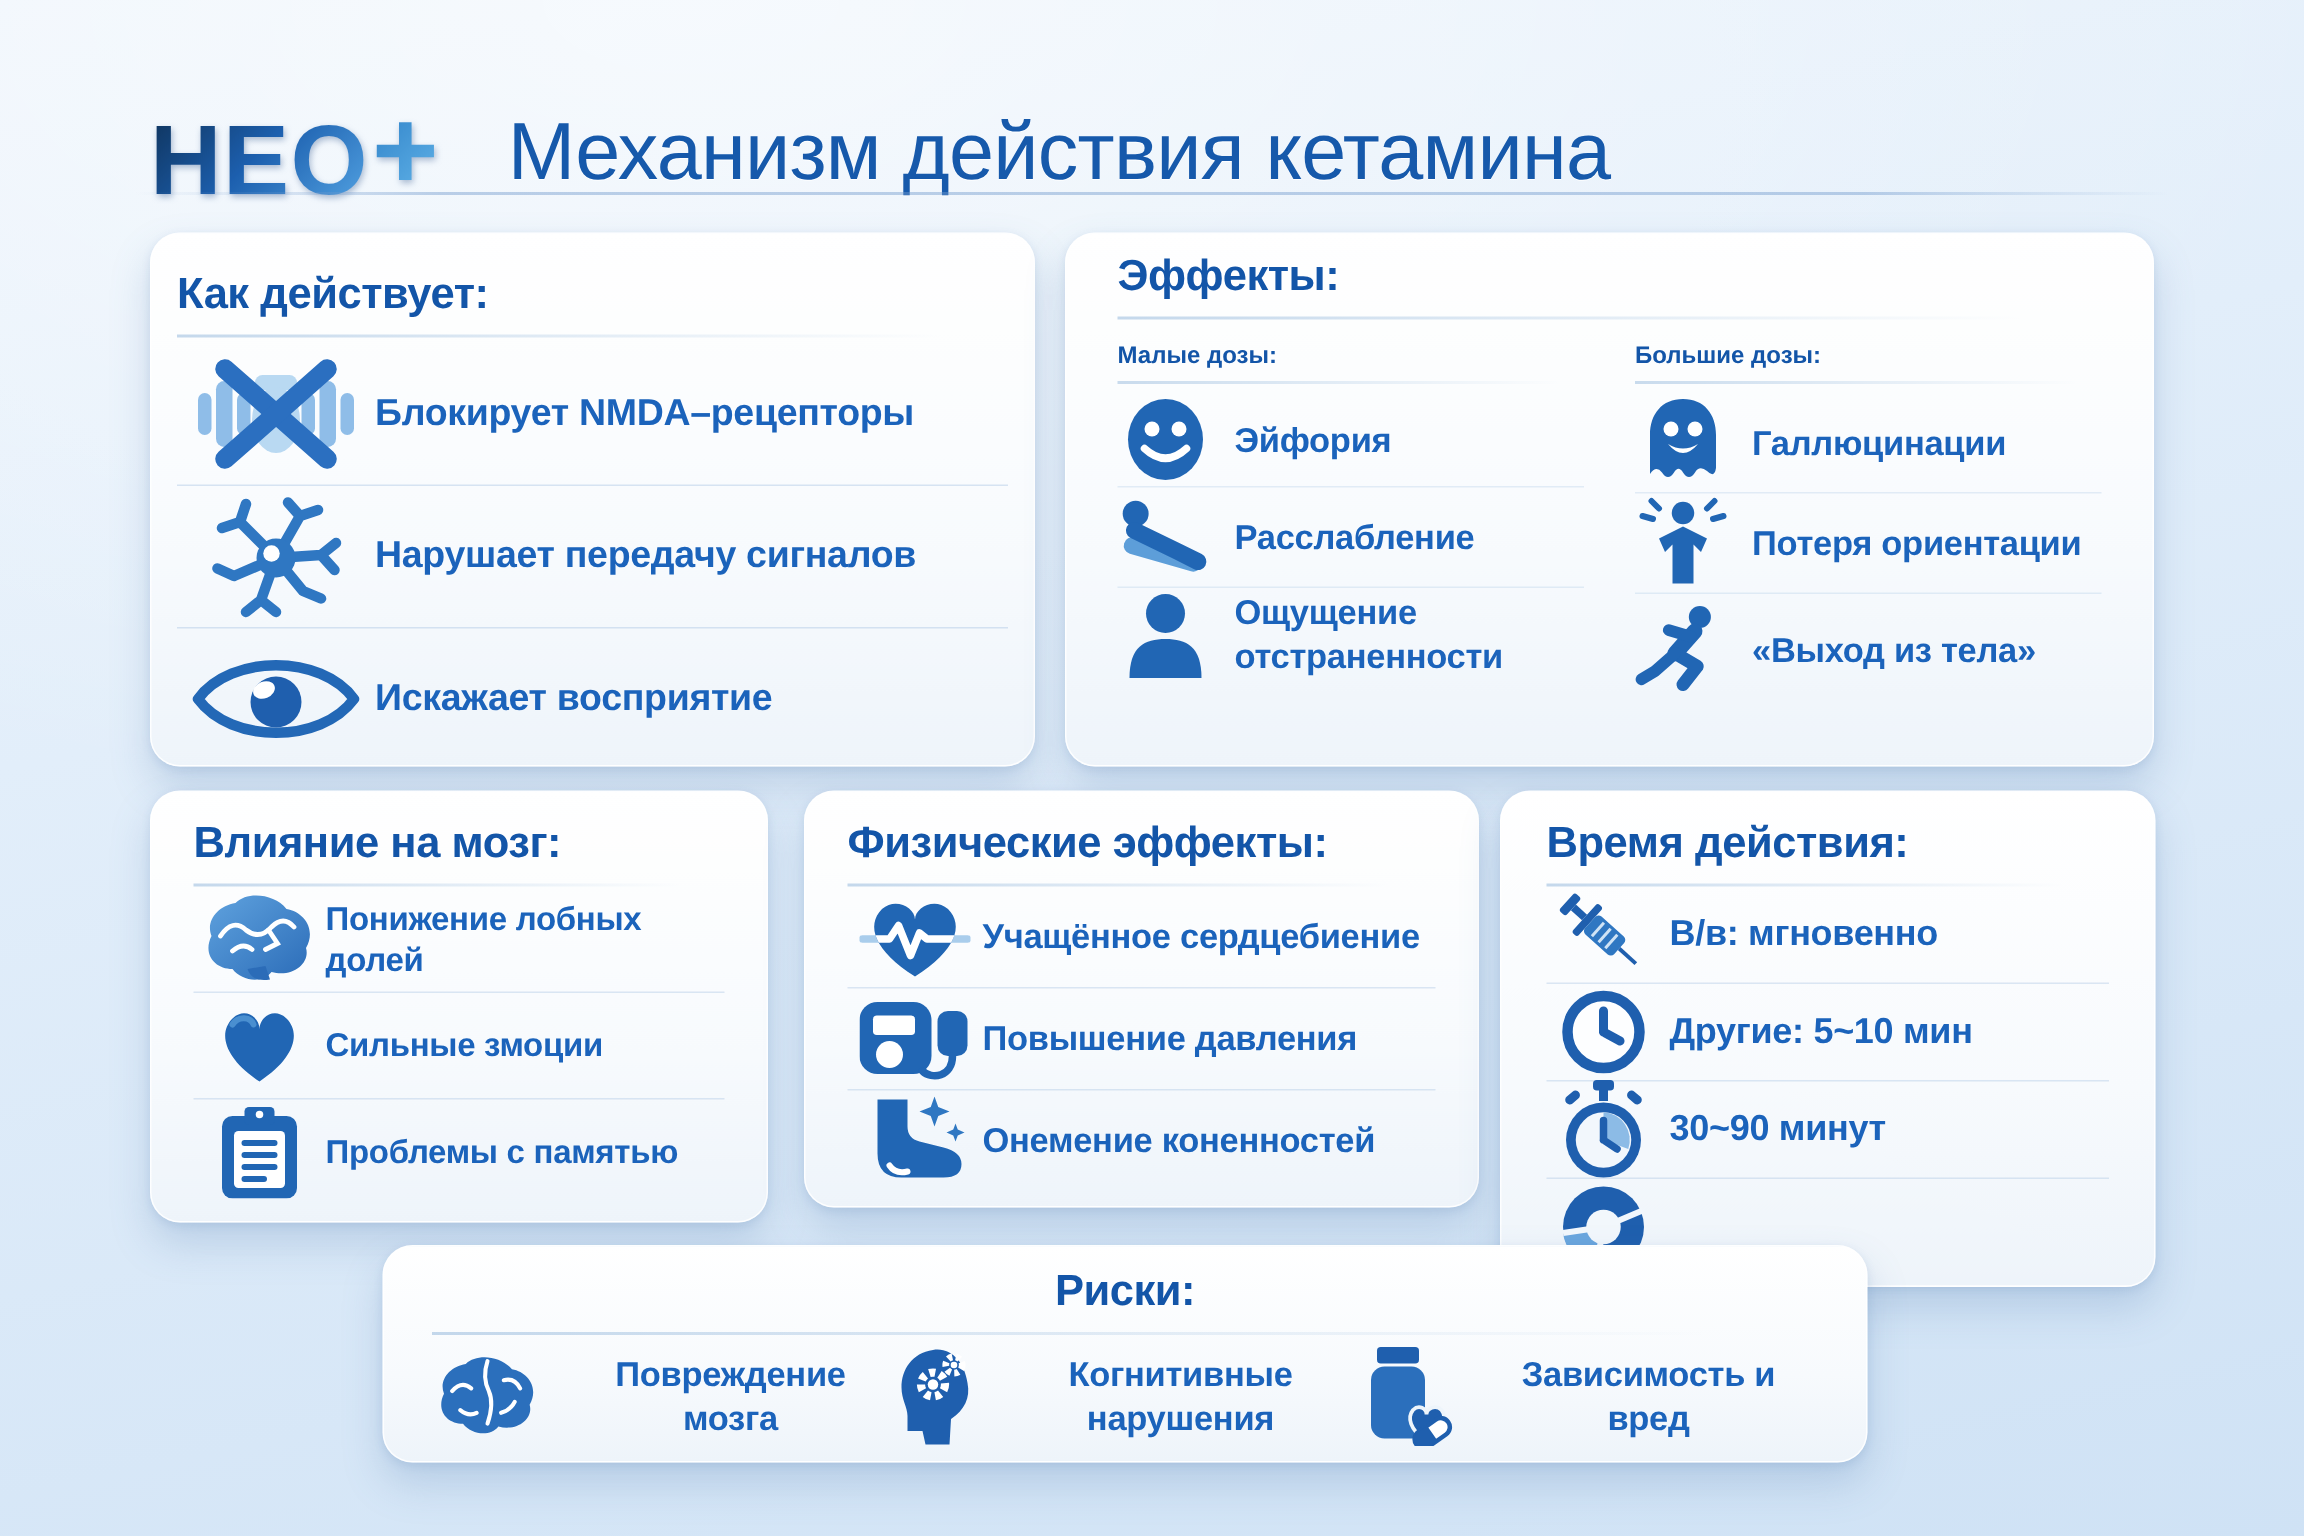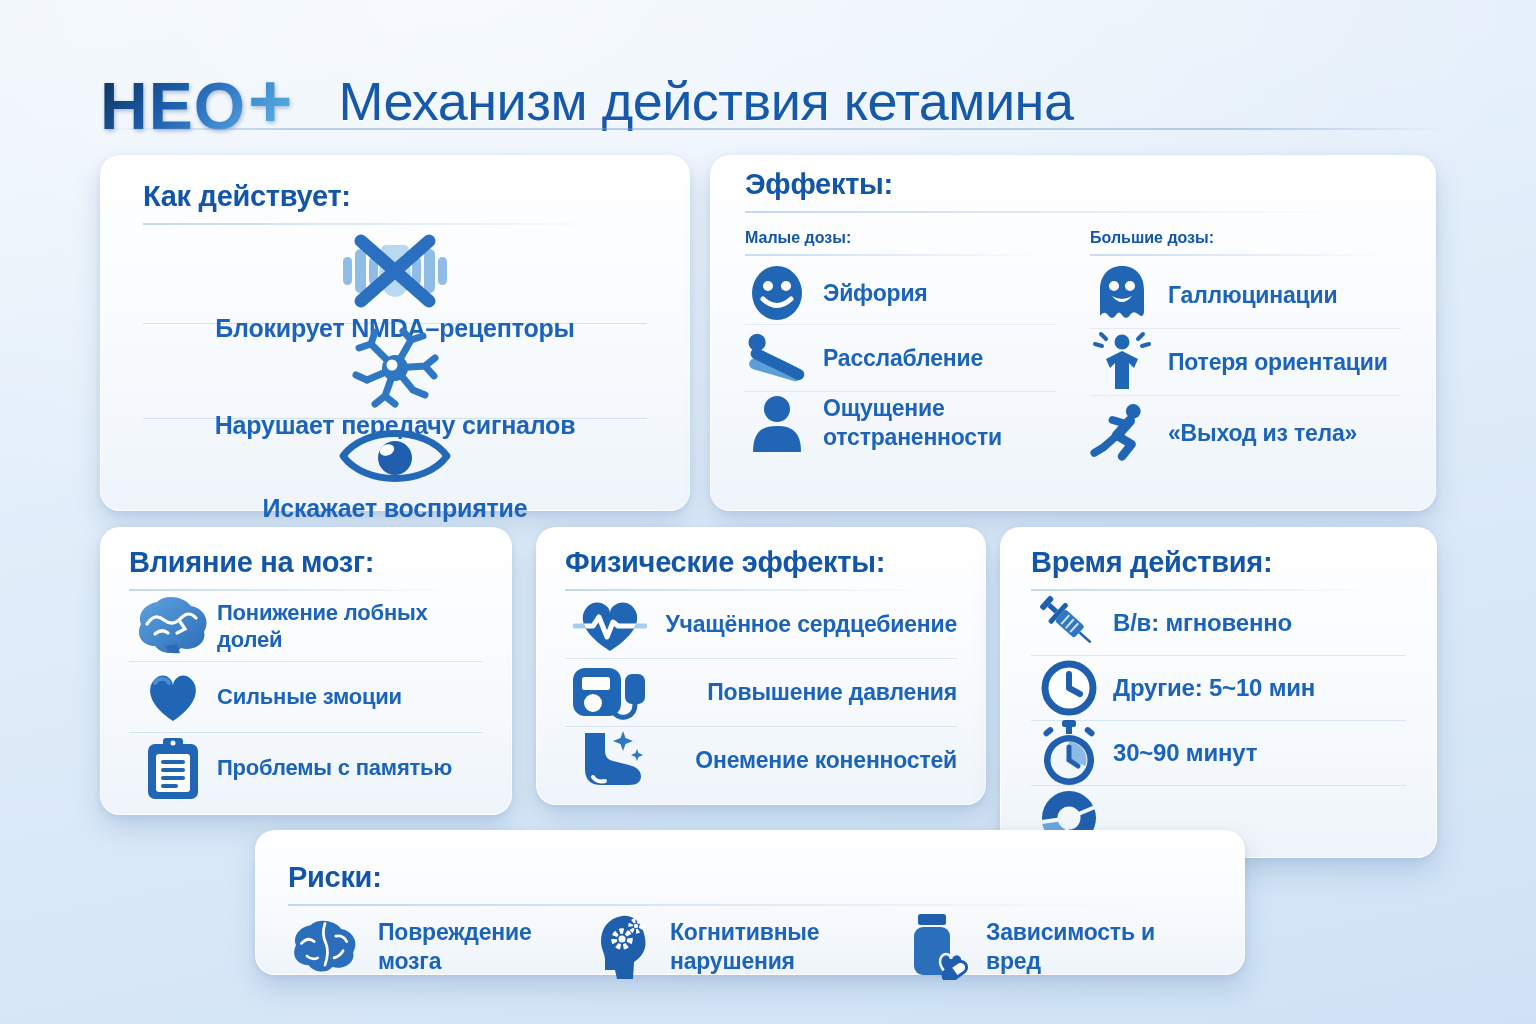--- a/index.html
+++ b/index.html
@@ -35,7 +35,7 @@
   .icw{display:flex;justify-content:center;align-items:center;flex:0 0 auto;}
   svg{display:block;}
   
-  .card-how{left:100px;top:155px;width:590px;height:356px;padding:24px 42px;}
+  .card-how{left:100px;top:155px;width:590px;height:356px;padding:24px 17px;}
   .card-how .rows{margin-top:4px;}
   .card-how .row{height:94px;flex-direction:column;}
   .card-how .row + .row{border-top:1.5px solid rgba(170,198,228,.45);}

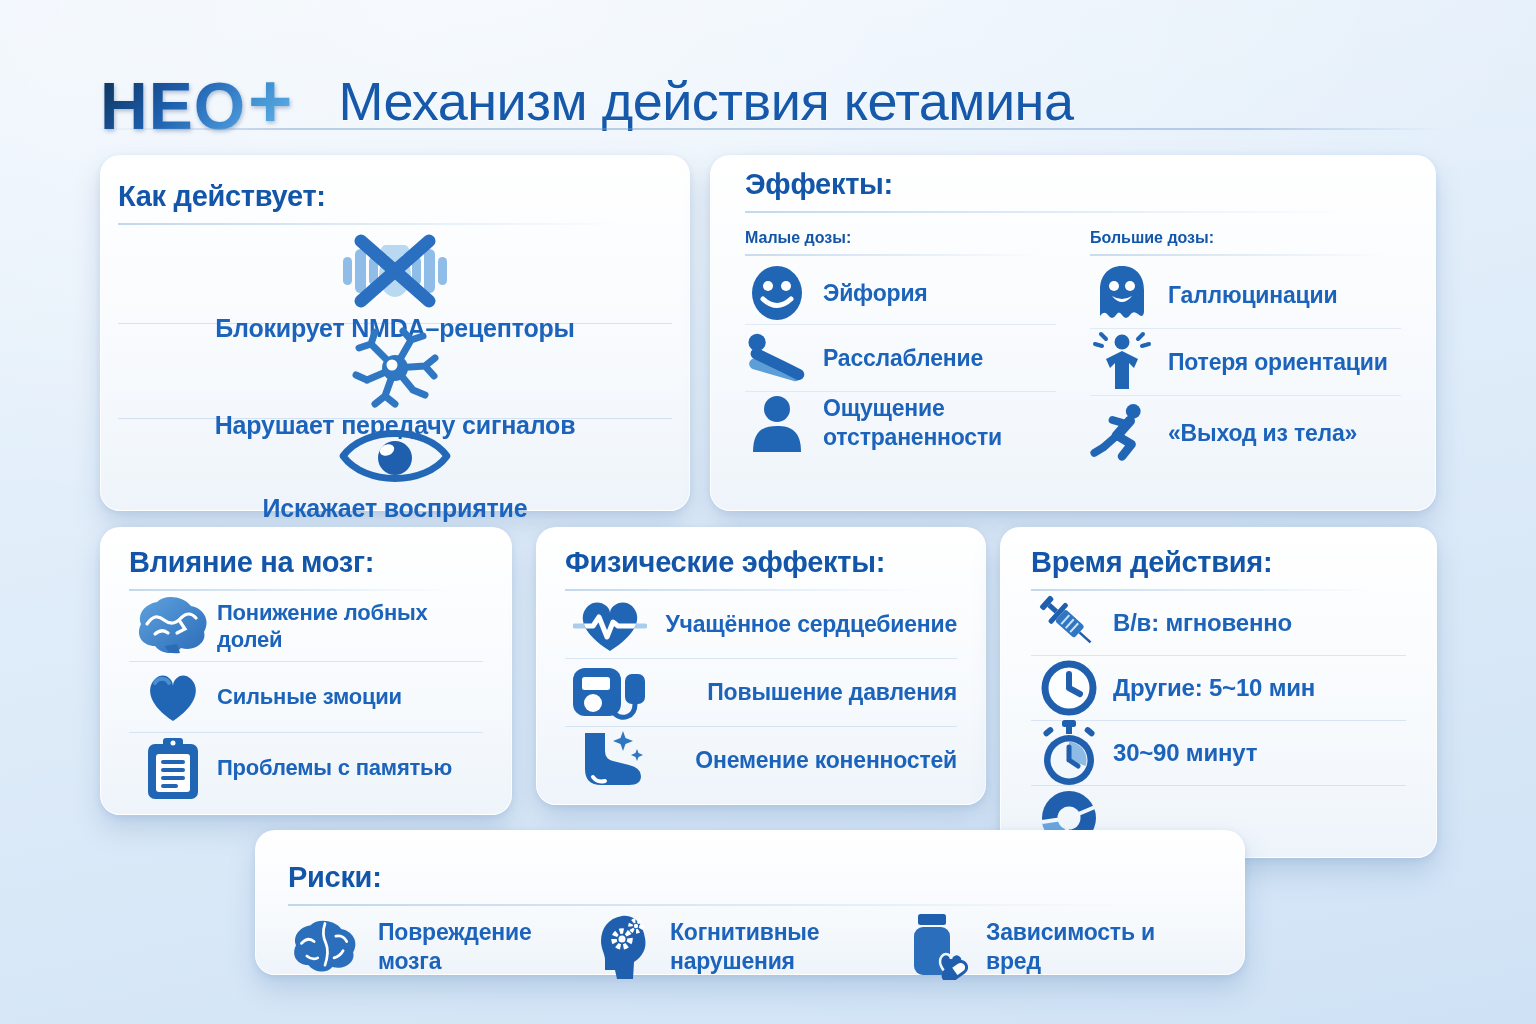--- a/index.html
+++ b/index.html
@@ -37,7 +37,7 @@
   
   .card-how{left:100px;top:155px;width:590px;height:356px;padding:24px 17px;}
   .card-how .rows{margin-top:4px;}
-  .card-how .row{height:94px;flex-direction:column;}
+  .card-how .row{height:94px;}
   .card-how .row + .row{border-top:1.5px solid rgba(170,198,228,.45);}
   .card-how .icw{width:132px;}
   .card-how .lbl{font-size:25px;}

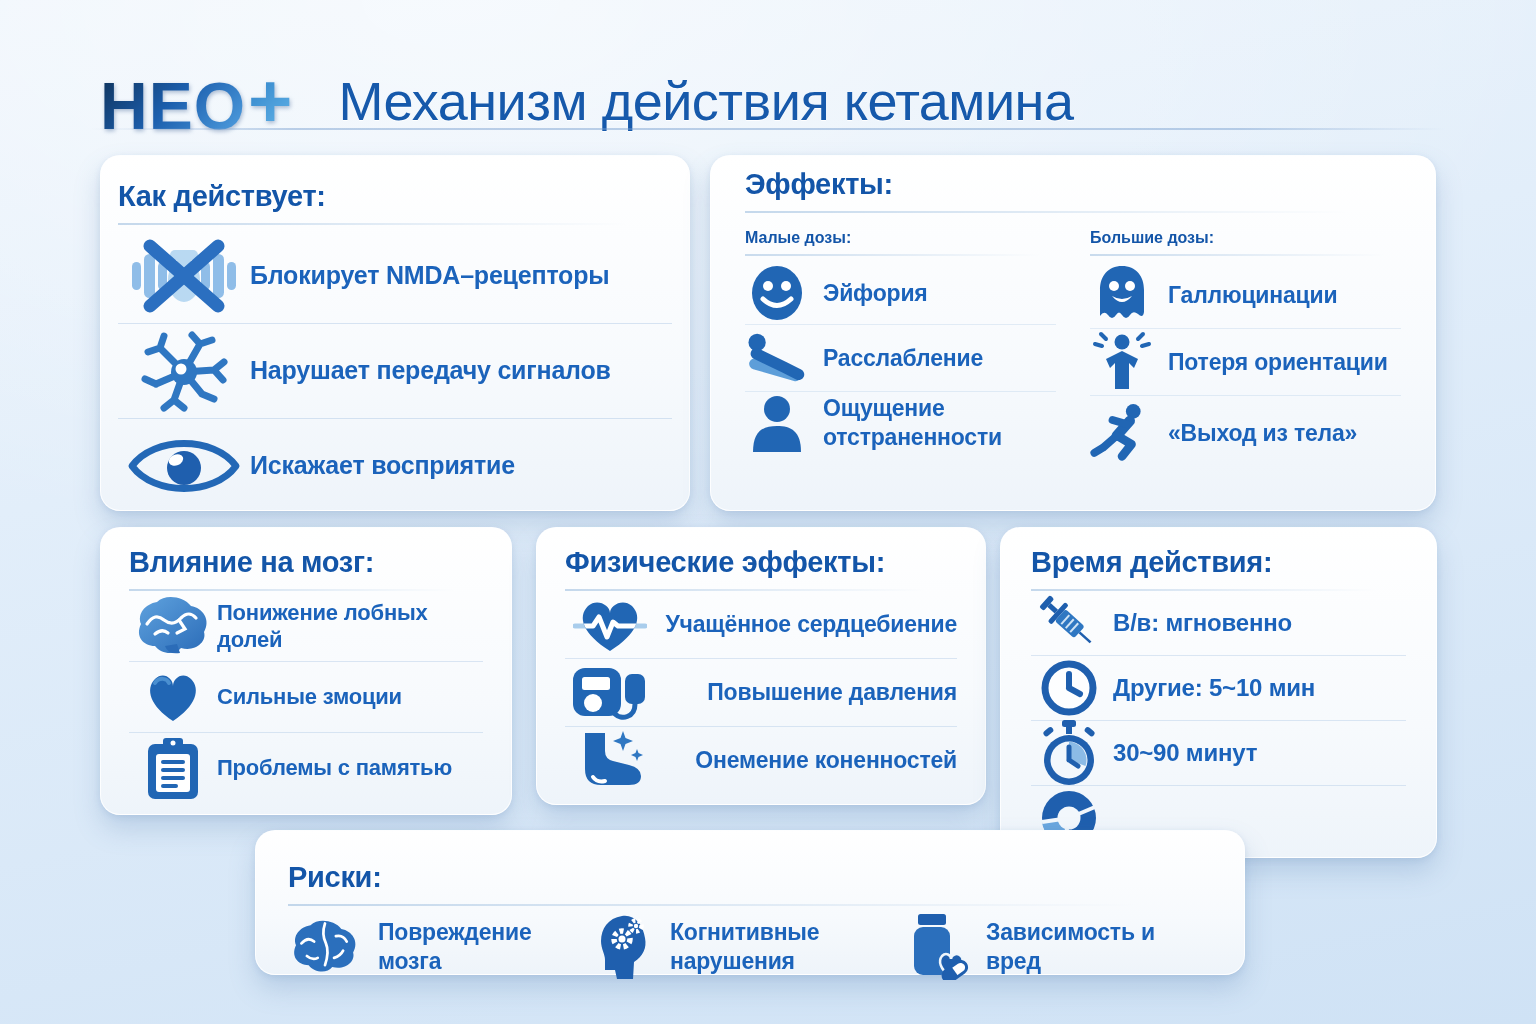--- a/index.html
+++ b/index.html
@@ -60,7 +60,7 @@
   .card-brain .lbl{font-size:22px;}
   
   .card-physical{left:536px;top:527px;width:450px;height:278px;padding:18px 28px;}
-  .card-physical .row{height:67px;justify-content:space-between;}
+  .card-physical .row{height:67px;}
   .card-physical .row + .row{border-top:1.5px solid rgba(170,198,228,.40);}
   .card-physical .icw{width:90px;}
   .card-physical .lbl{font-size:23px;}

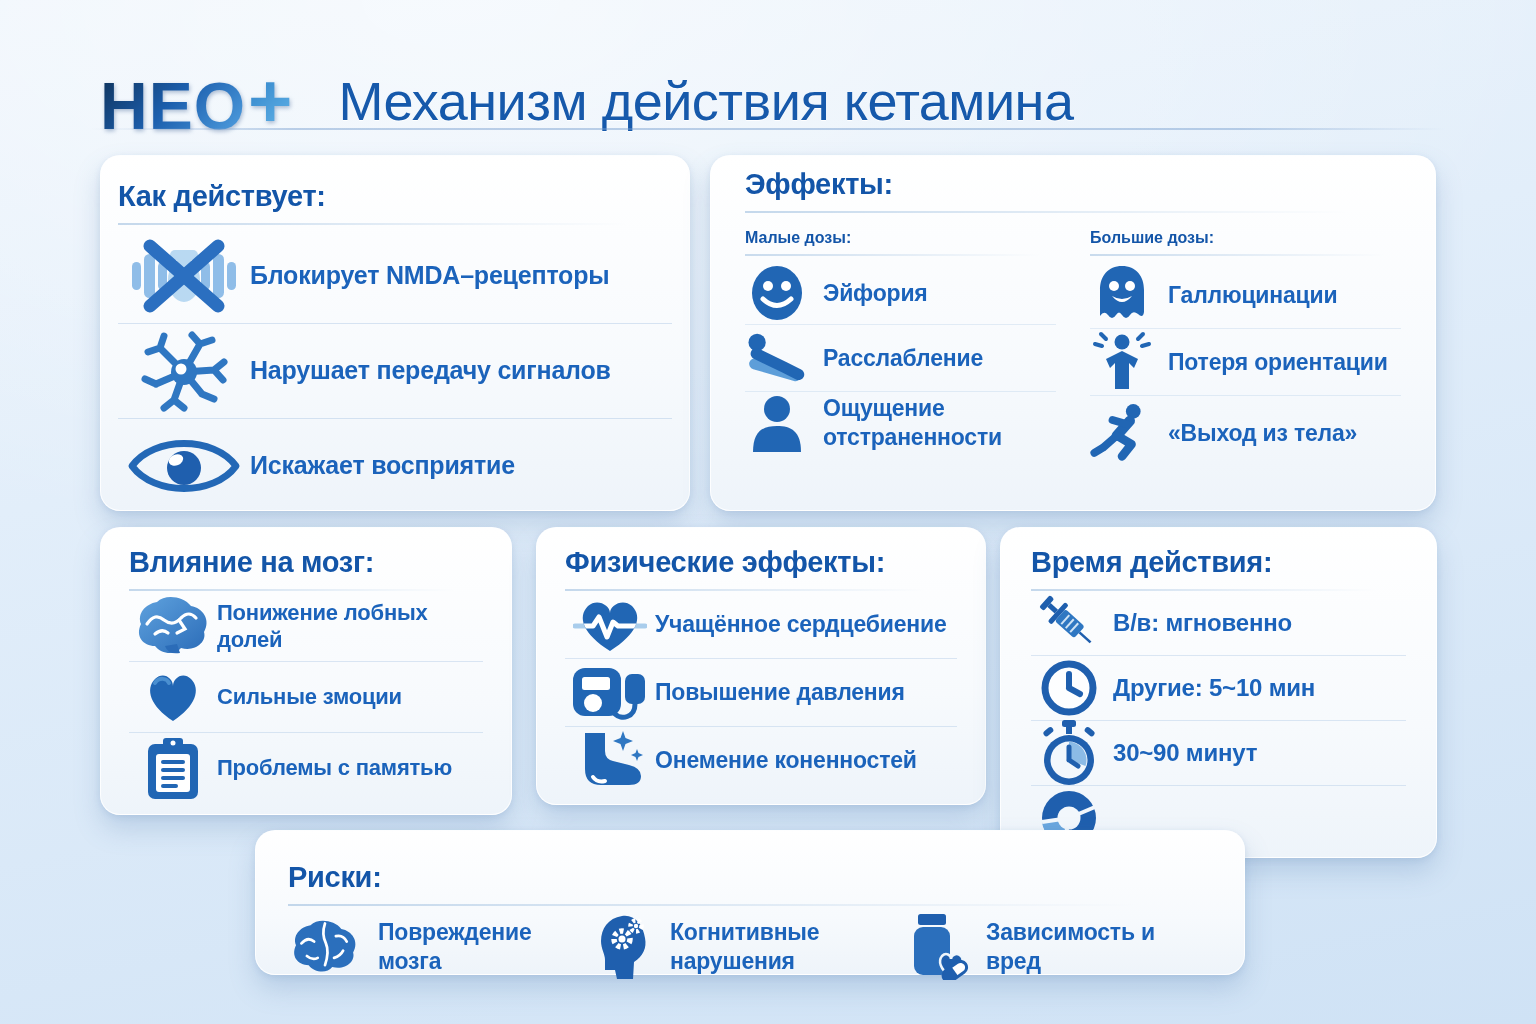--- a/index.html
+++ b/index.html
@@ -71,7 +71,7 @@
   .card-duration .icw{width:76px;margin-right:6px;}
   .card-duration .lbl{font-size:24px;}
   
-  .card-risks{left:255px;top:830px;width:990px;height:145px;padding:30px 32px;}
+  .card-risks{left:255px;top:830px;width:990px;height:145px;padding:14px 32px;text-align:center;}
   .risk-items{display:flex;align-items:center;margin-top:8px;}
   .risk-item{display:flex;align-items:center;flex:1 1 0;}
   .risk-item .icw{margin-right:16px;}

